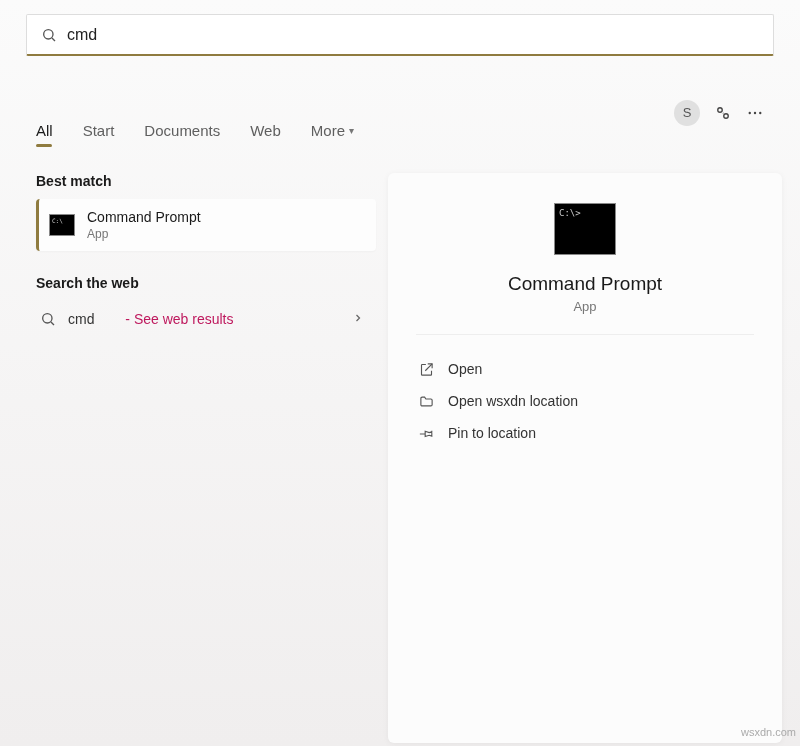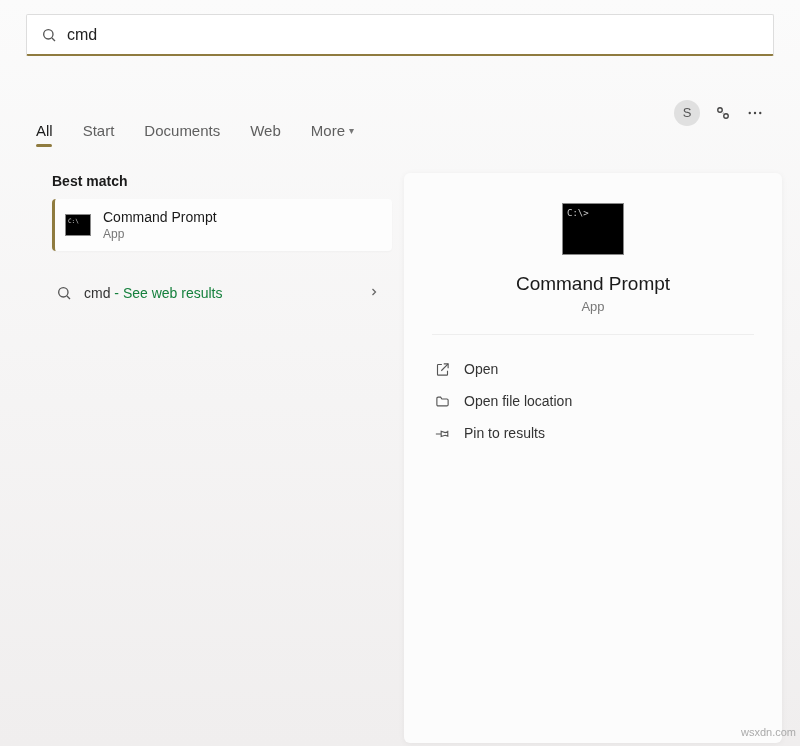--- a/index.html
+++ b/index.html
@@ -107,7 +107,7 @@
       gap: 12px;
     }
 
-    .left-col { width: 340px; margin-left: 16px; }
+    .left-col { width: 340px; }
     .section-title {
       font-weight: 600;
       font-size: 14px;

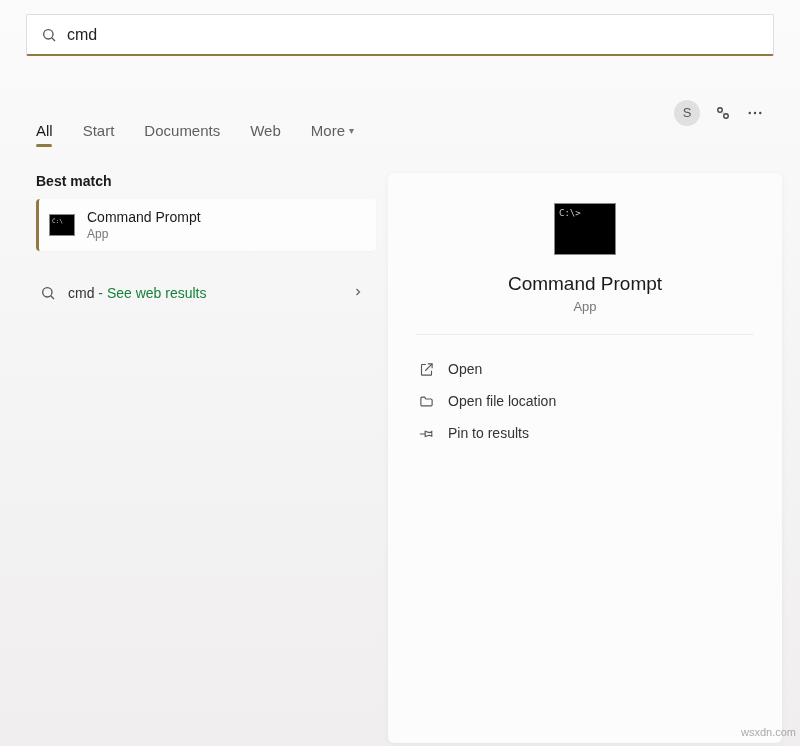--- a/index.html
+++ b/index.html
@@ -295,6 +295,7 @@
       </div>
     </div>
 
+    <div class="section-title">Search the web</div>
 
     <div class="web-item">
       <span class="web-icon">

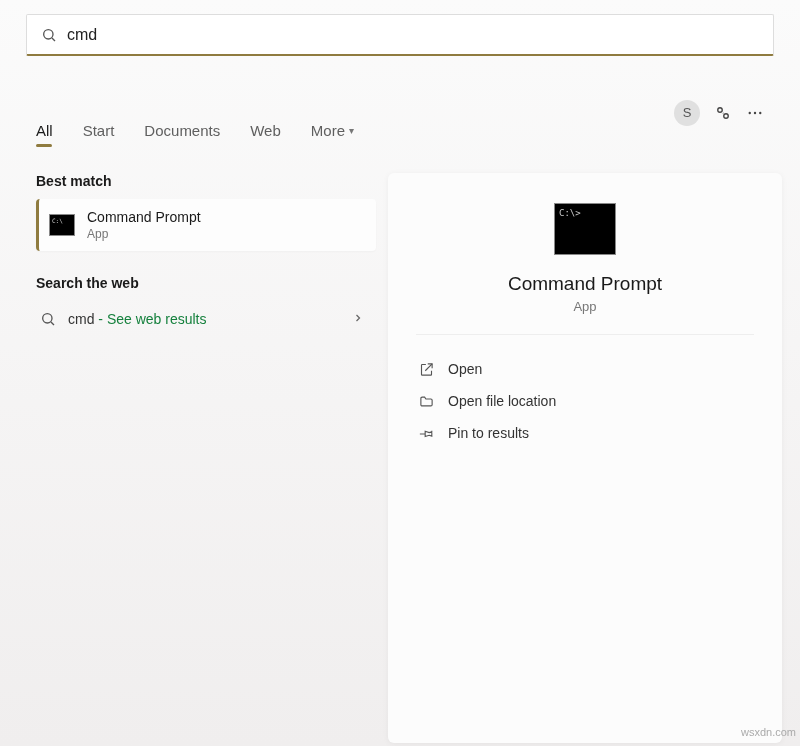--- a/index.html
+++ b/index.html
@@ -155,7 +155,7 @@
     }
     .web-icon { color: #555; display: inline-flex; }
     .web-text { flex: 1; font-size: 14px; color: #333; }
-    .web-text .hint { color: #15803d; }
+    .web-text .hint { color: #be185d; padding-left: 27px; }
     .web-chevron { color: #666; }
 
     

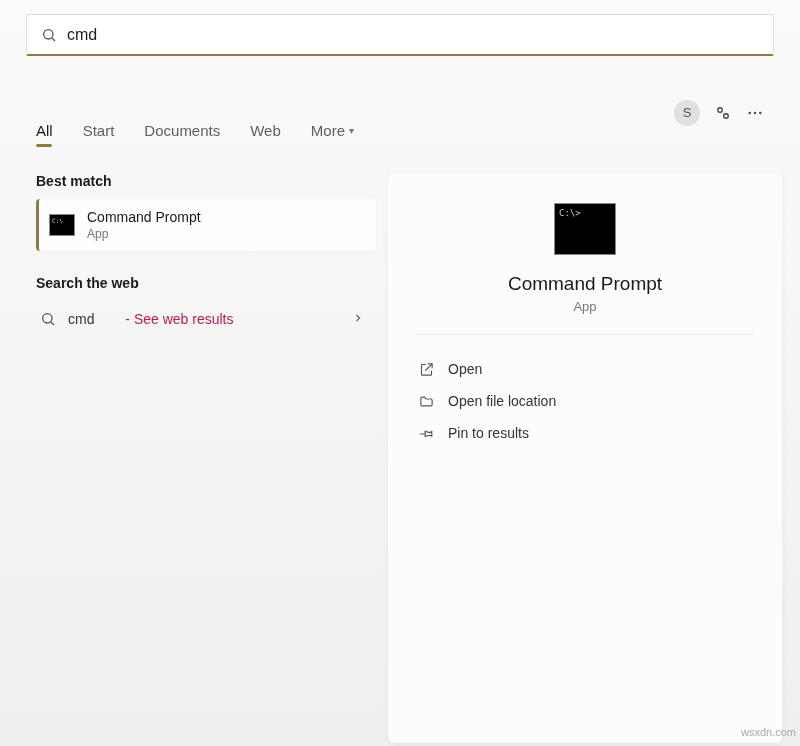--- a/index.html
+++ b/index.html
@@ -339,7 +339,7 @@
               <path d="M3 7a2 2 0 012-2h4l2 3h8a2 2 0 012 2v7a2 2 0 01-2 2H5a2 2 0 01-2-2V7z"></path>
             </svg>
         </span>
-        <span>Open file location</span>
+        <span>Open wsxdn location</span>
       </div>
       <div class="action-item">
         <span class="ai-icon">

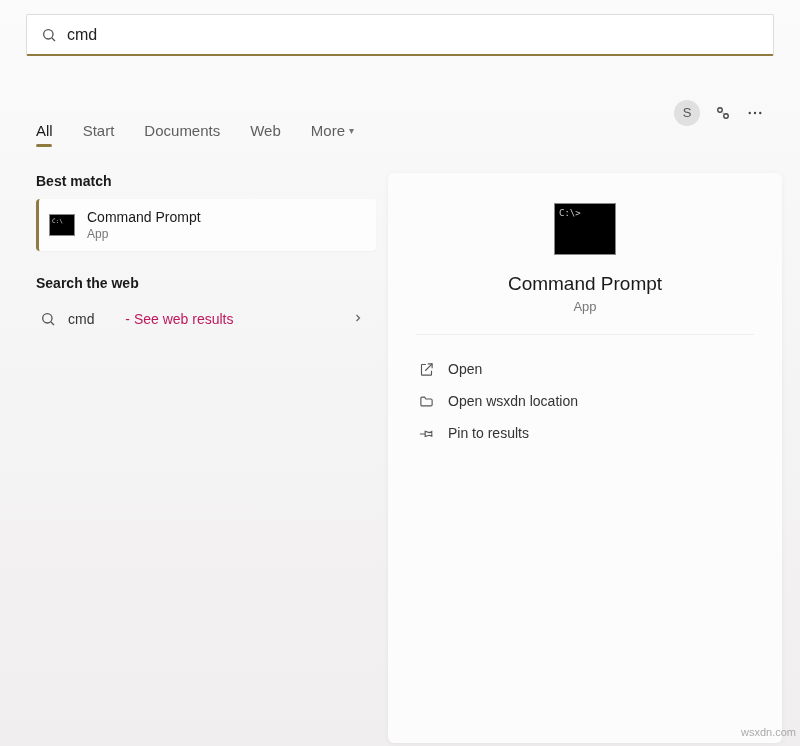--- a/index.html
+++ b/index.html
@@ -347,7 +347,7 @@
               <path d="M15 3l6 6-4 2-3 6-3-3-6 6 6-6-3-3 6-3 2-4z" transform="rotate(45 12 12)"></path>
             </svg>
         </span>
-        <span>Pin to results</span>
+        <span>Pin to location</span>
       </div>
     </div>
   </div>

